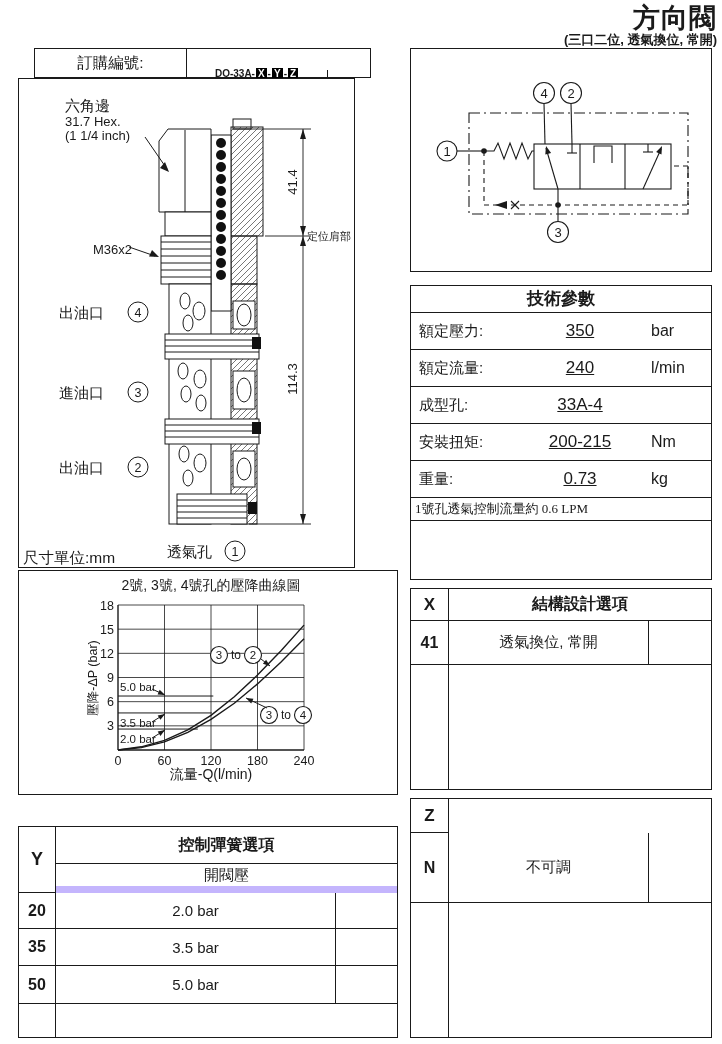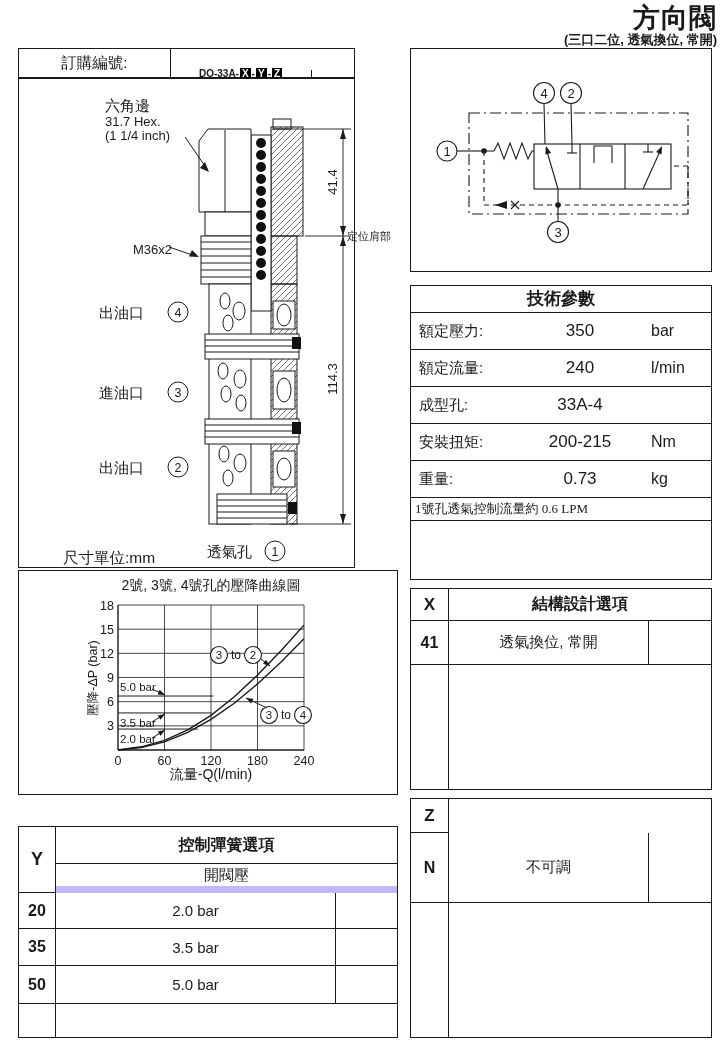--- a/index.html
+++ b/index.html
@@ -9,7 +9,7 @@
   .hd-title{position:absolute;top:0;right:5px;font-size:27px;font-weight:bold;letter-spacing:1px;}
   .hd-sub{position:absolute;top:31px;right:5px;font-size:13px;font-weight:bold;}
   
-  #order{left:18px;top:48px;width:337px;height:30px;display:flex;}
+  #order{left:34px;top:48px;width:337px;height:30px;display:flex;}
   #order .cell{border-right:1px solid #1a1a1a;display:flex;align-items:center;justify-content:center;box-sizing:border-box;}
   #order .c1{width:152px;font-size:15.5px;}
   #order .c2{width:141px;font-weight:bold;font-size:10px;margin-top:21px;}

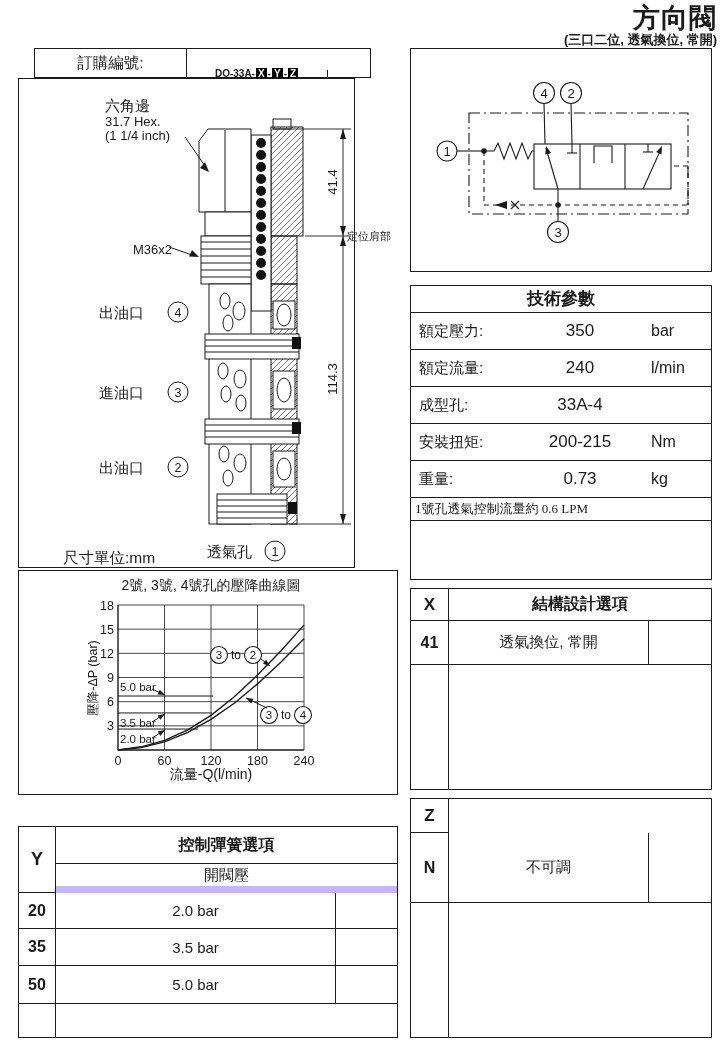--- a/index.html
+++ b/index.html
@@ -16,7 +16,7 @@
   #order .c3{flex:1;border-right:none;}
   .inv{background:#000;color:#fff;padding:0 2px;margin:0 1px;font-weight:bold;}
   
-  #drawbox{left:18px;top:78px;width:337px;height:490px;padding-left:40px;}
+  #drawbox{left:18px;top:78px;width:337px;height:490px;}
   
   #symbox{left:410px;top:48px;width:302px;height:224px;}
   

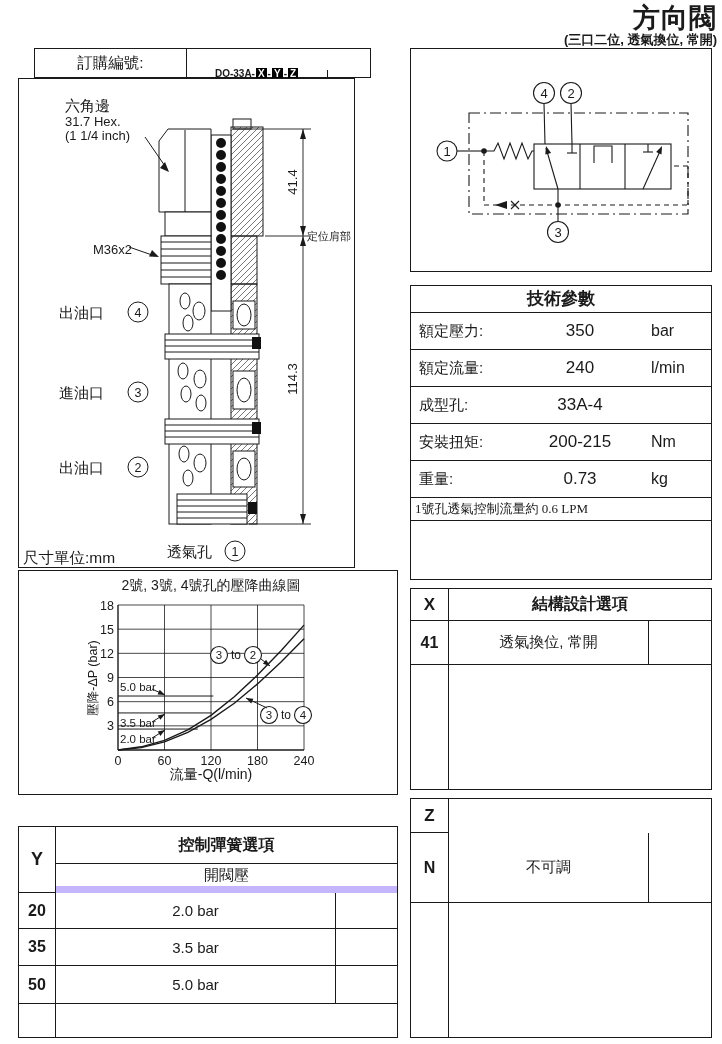--- a/index.html
+++ b/index.html
@@ -24,7 +24,7 @@
   .t-title{height:26px;line-height:26px;border-bottom:1px solid #1a1a1a;font-weight:bold;text-align:center;font-size:17px;}
   .t-row{display:flex;align-items:center;height:37px;border-bottom:1px solid #1a1a1a;padding:0 8px;font-size:15px;box-sizing:border-box;}
   .t-label{width:90px;}
-  .t-value{flex:1;text-align:center;font-size:17px;}
+  .t-value{flex:1;text-align:center;font-size:17px;text-decoration:underline;}
   .t-unit{width:52px;font-size:16px;}
   .t-note{height:22px;line-height:22px;border-bottom:1px solid #1a1a1a;font-family:"Liberation Serif",serif;font-size:13px;padding:0 4px;}
   

